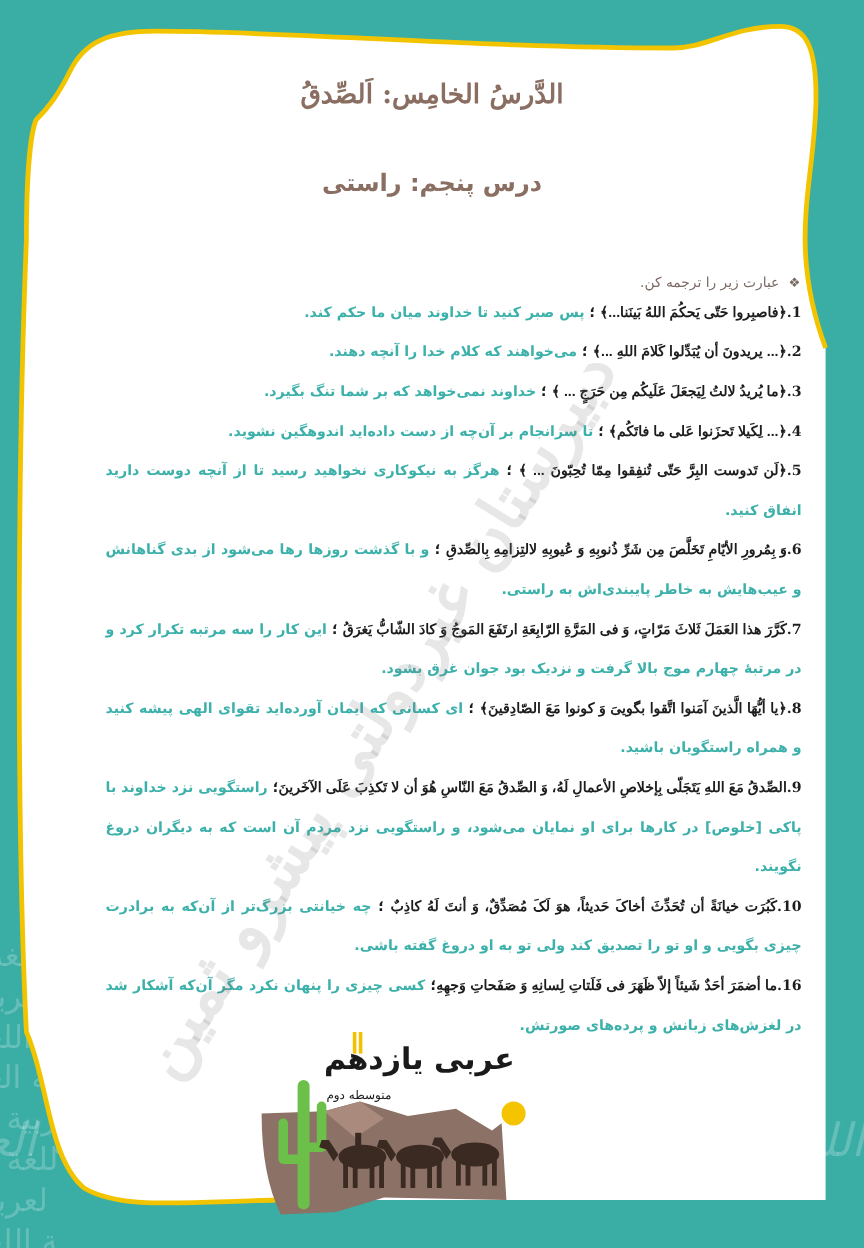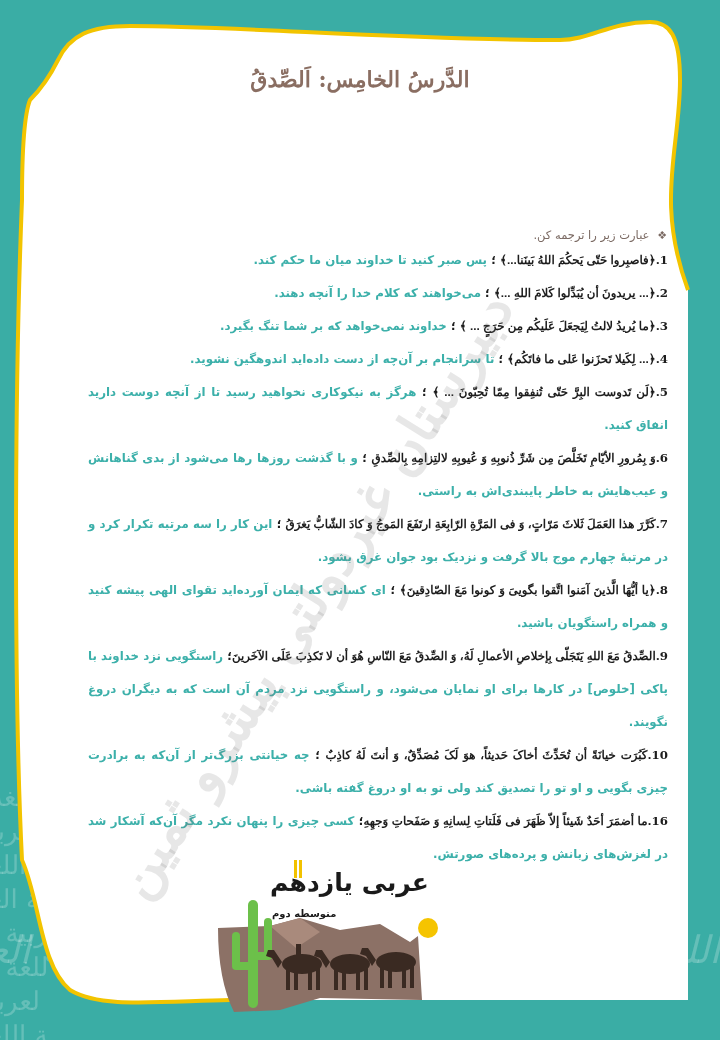--- a/index.html
+++ b/index.html
@@ -101,6 +101,7 @@
 <div class="page">
 
   <div class="title-ar">الدَّرسُ الخامِس: اَلصِّدقُ</div>
+  <div class="title-fa">درس پنجم: راستی</div>
 
   <div class="instruction">
     <span class="bullet">❖</span>

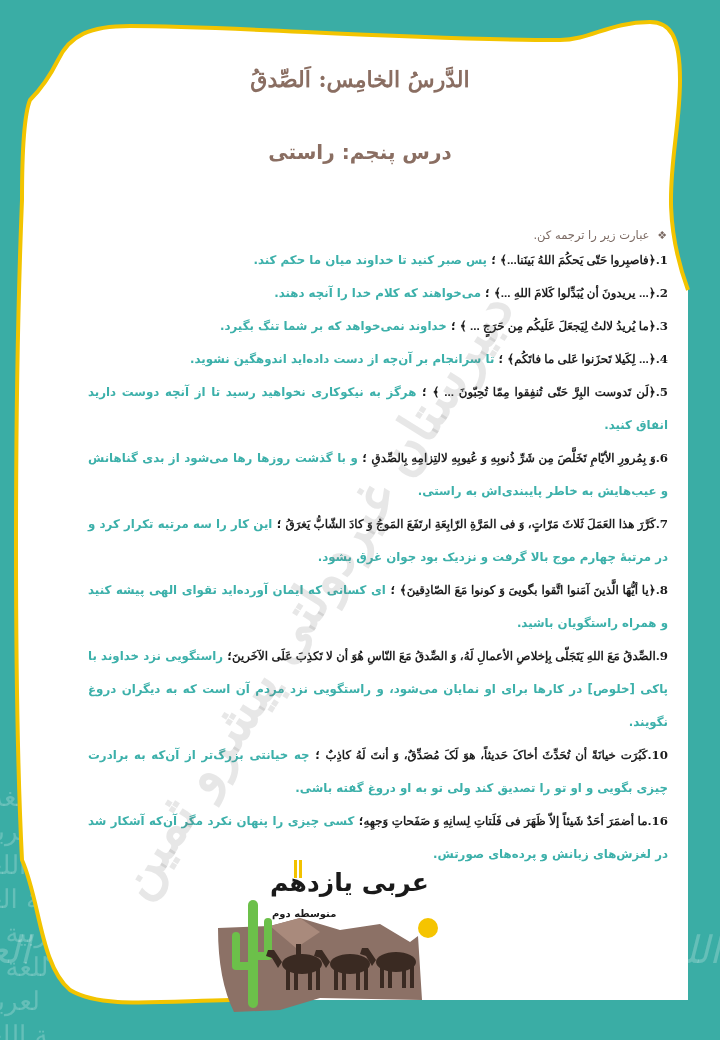--- a/index.html
+++ b/index.html
@@ -60,7 +60,6 @@
   .logo-sub {
     position:absolute; left:62px; top:48px; font-size:10px; color:#1a1a1a;
     direction:rtl;
-    font-weight:bold;
   }
   .logo-mark { position:absolute; left:84px; top:0px; width:8px; height:18px;
     border-left:3px solid #f2c200; border-right:3px solid #f2c200; box-sizing:border-box; }

